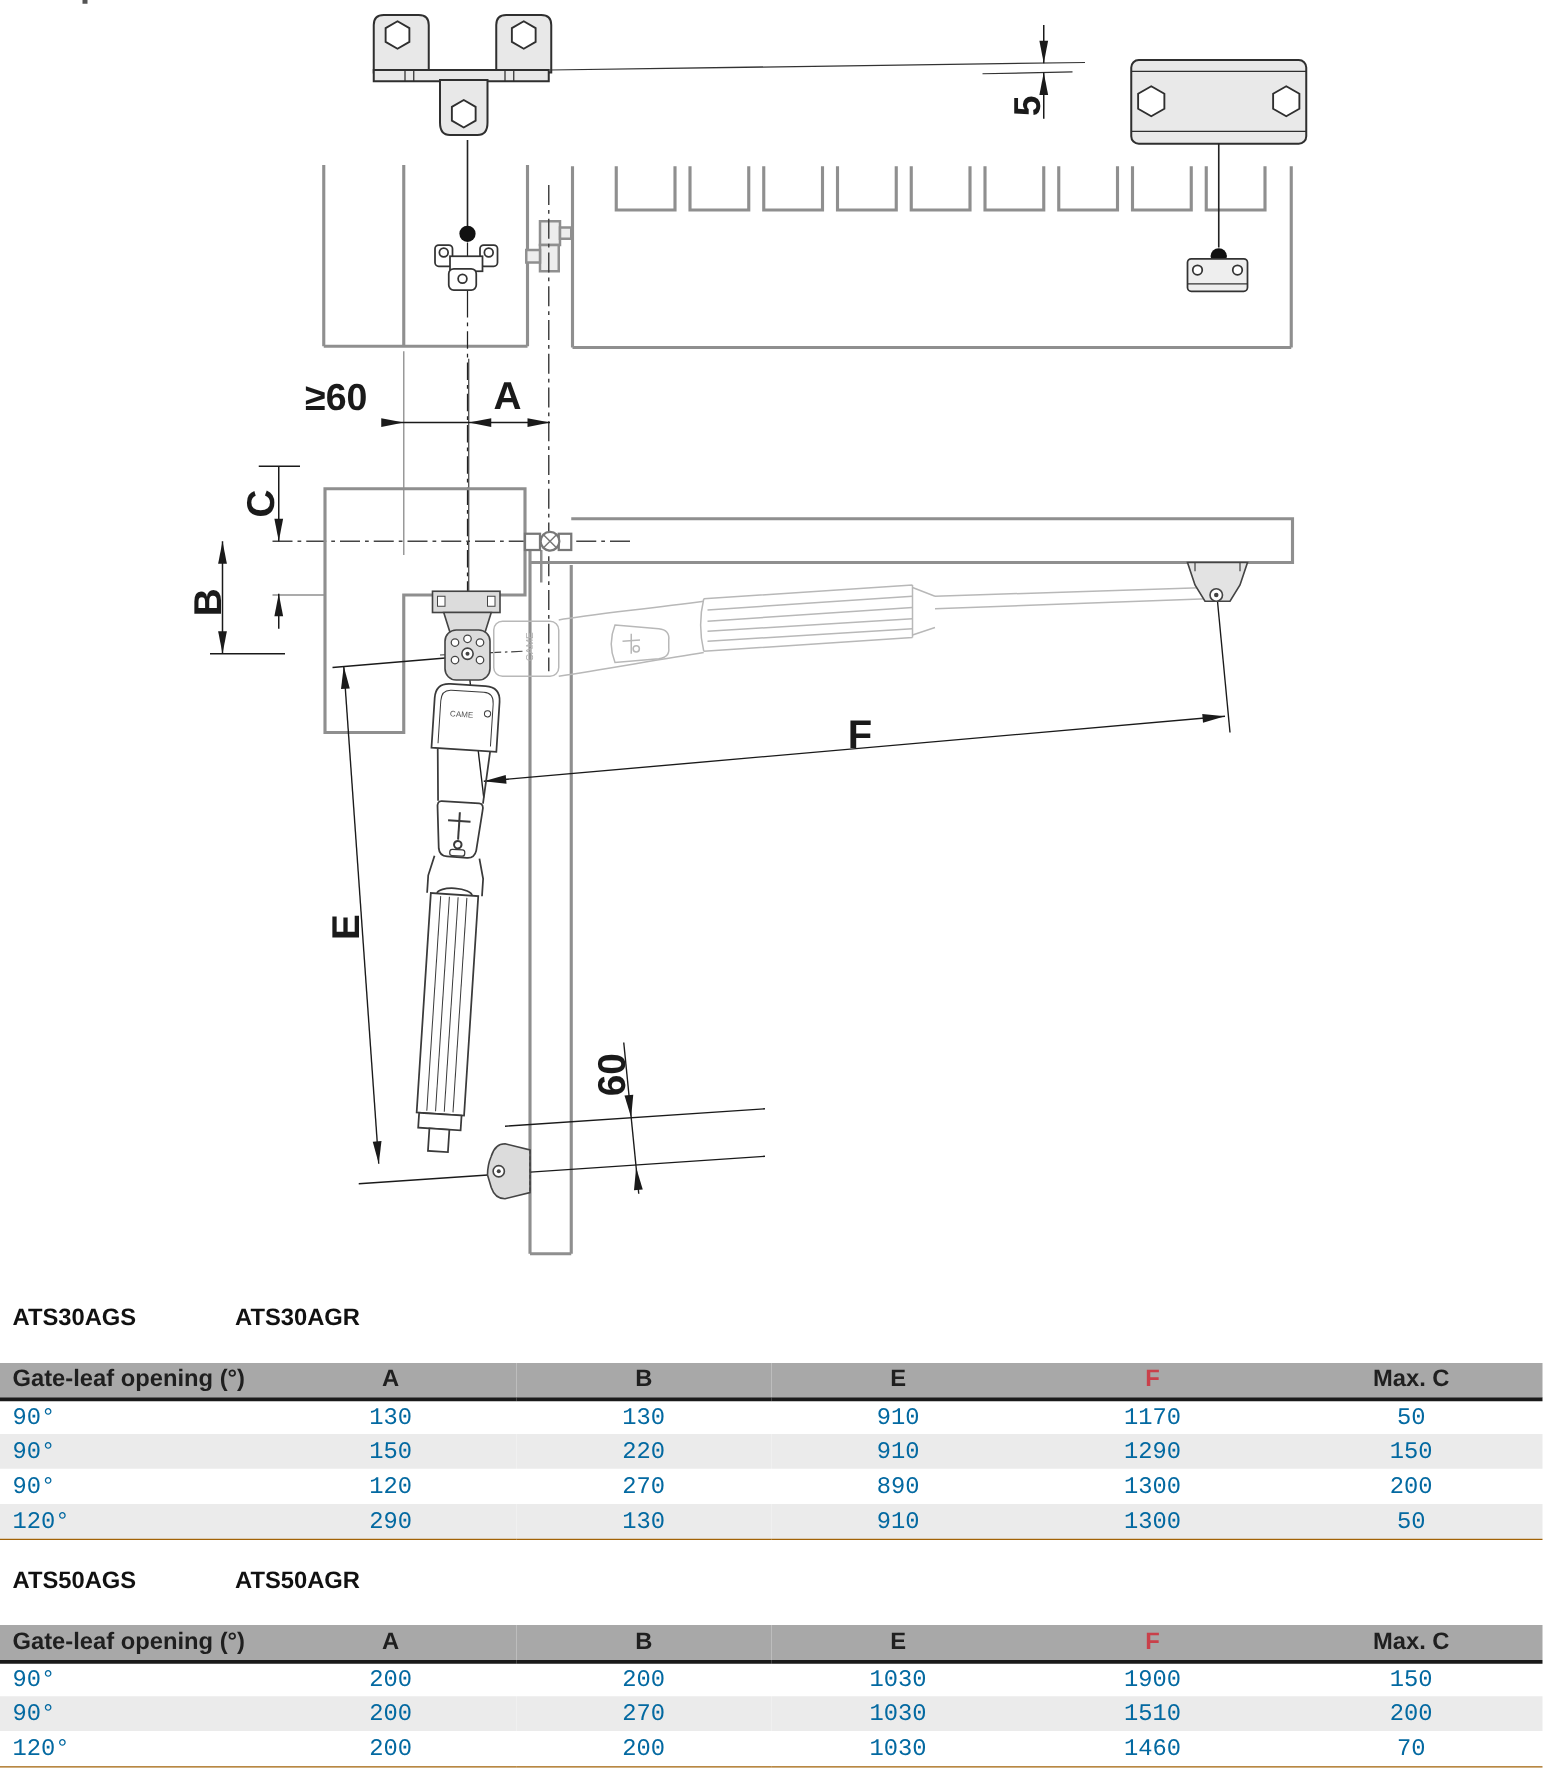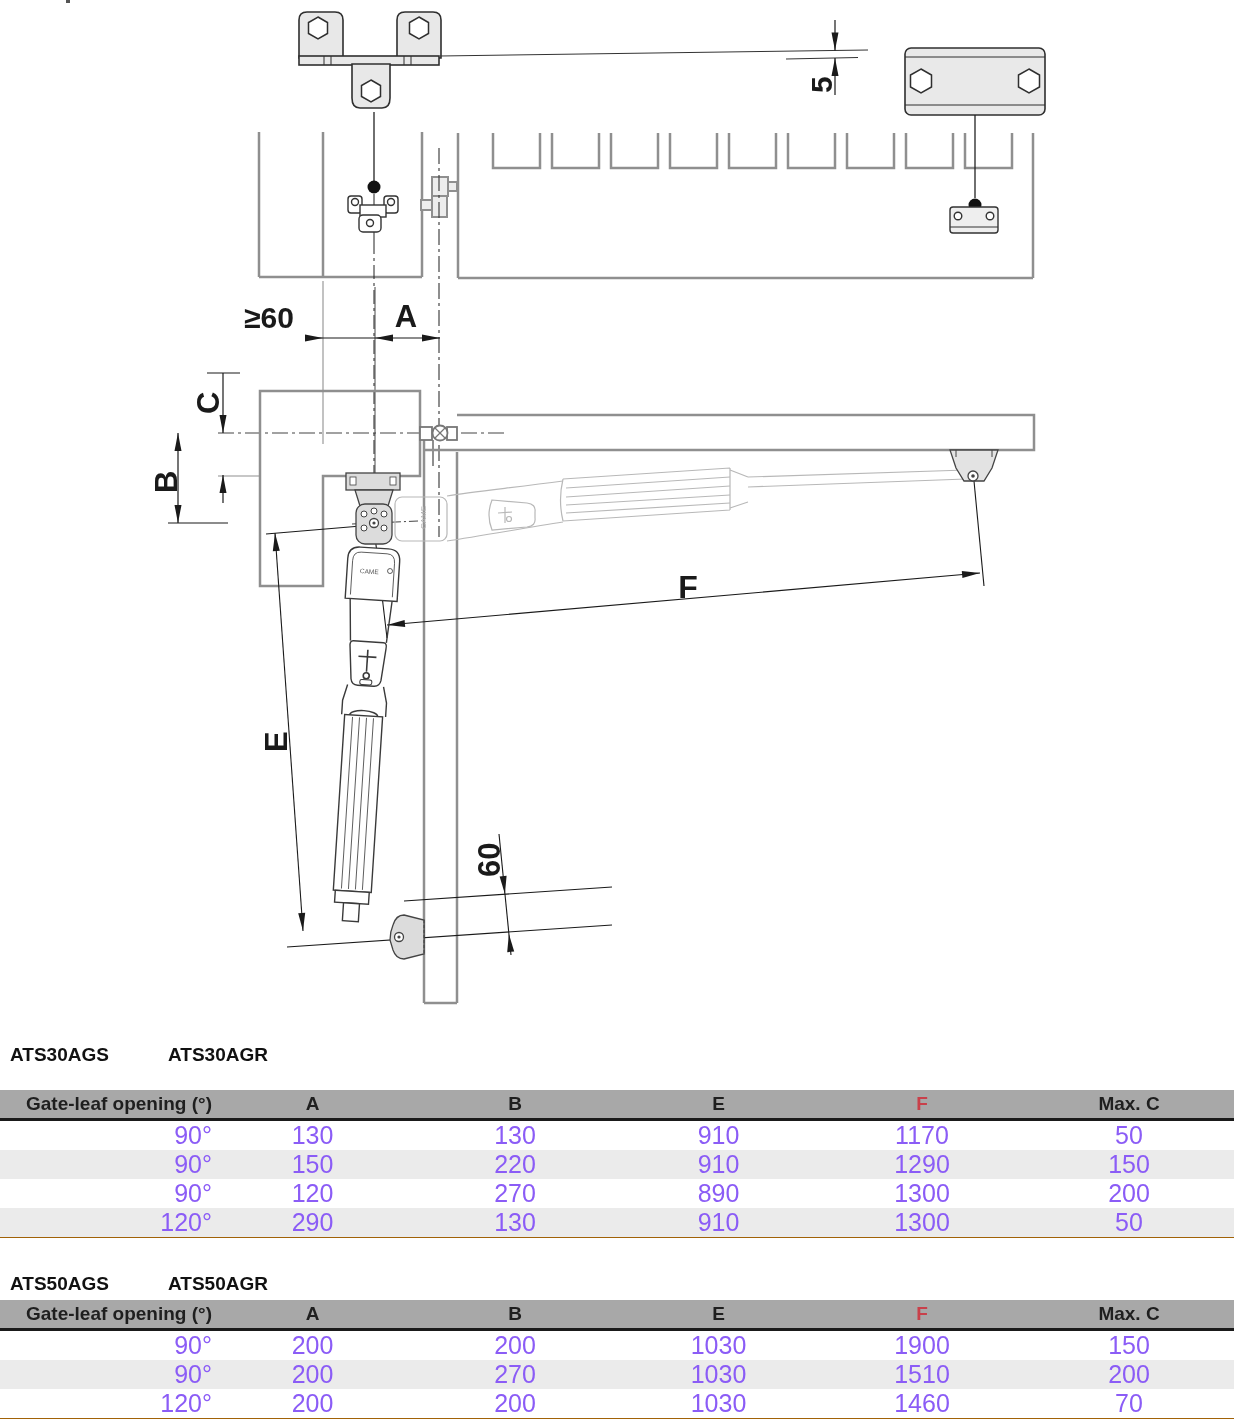--- a/index.html
+++ b/index.html
@@ -9,7 +9,7 @@
   .models{position:absolute;left:0;width:980px;height:22px;}
   .models span{position:absolute;top:0;font-size:19px;font-weight:bold;color:#111;white-space:nowrap;}
   .models span.m0{left:10px;}
-  .models span.m1{left:168px;}
+  .models span.m1{left:188px;}
   table.spec{position:absolute;left:0;width:1234px;border-collapse:collapse;table-layout:fixed;}
   table.spec th,table.spec td{padding:0;font-weight:normal;overflow:hidden;white-space:nowrap;}
   table.spec thead tr{height:29px;background:var(--header-bg,#a8a8a8);}

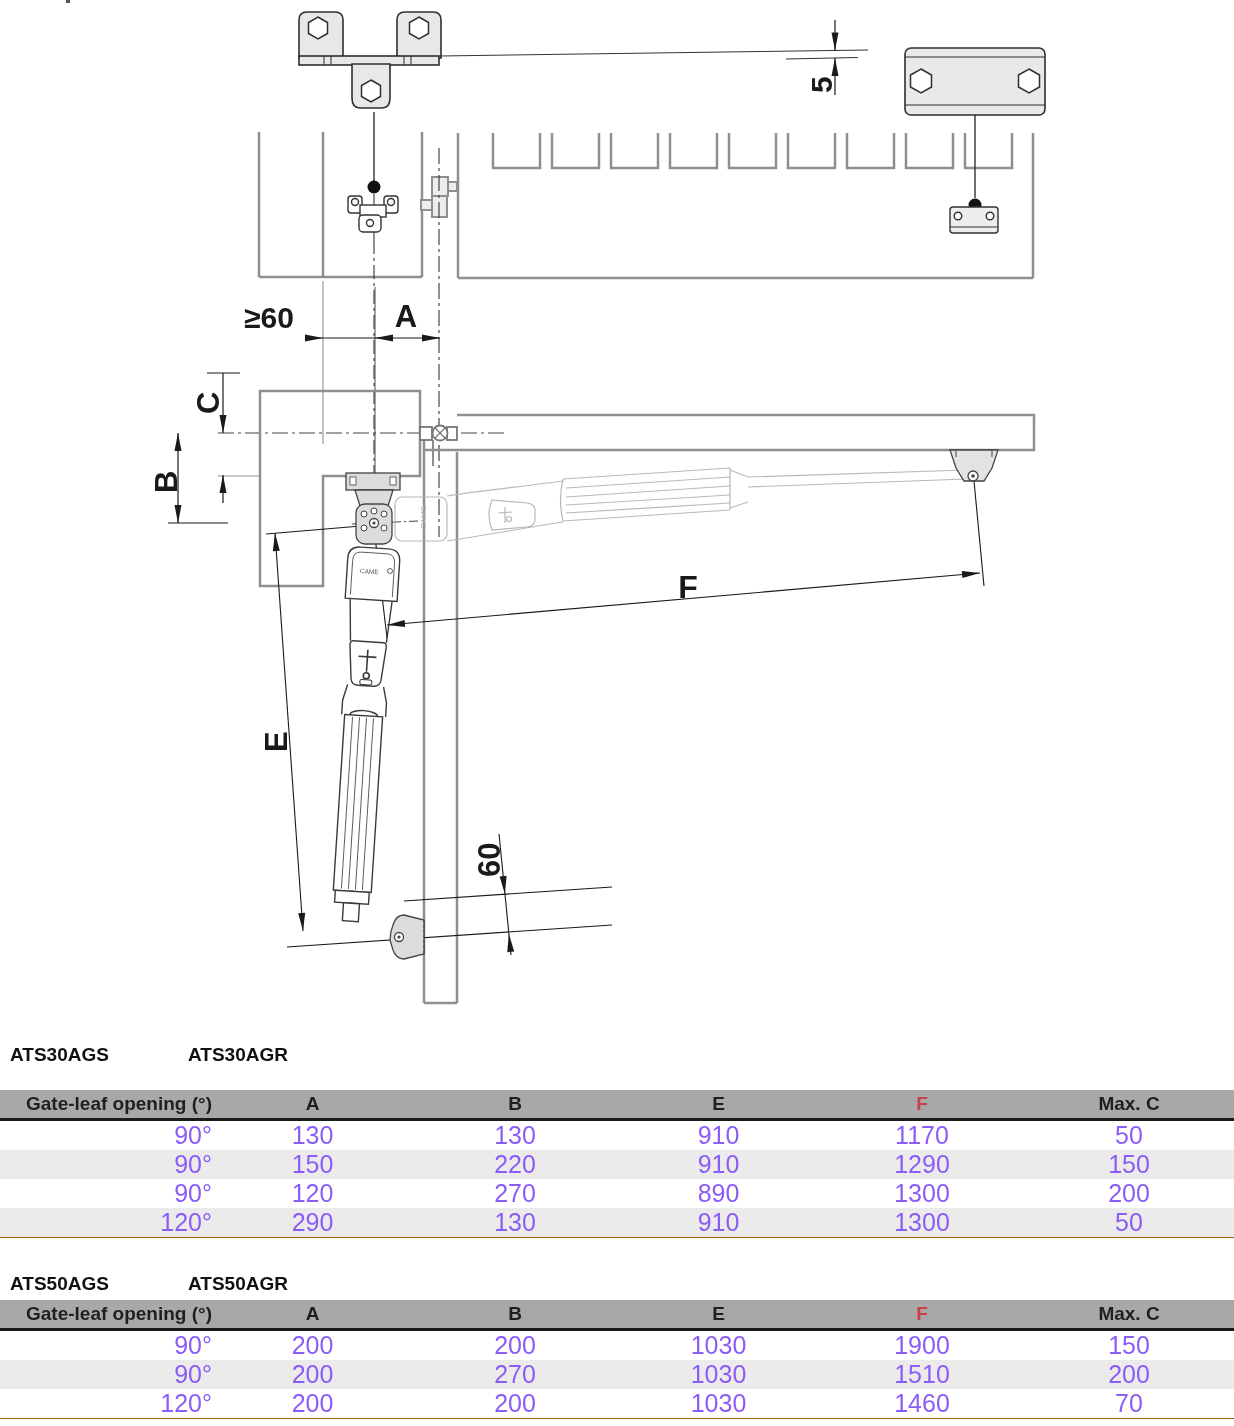--- a/index.html
+++ b/index.html
@@ -14,7 +14,7 @@
   table.spec th,table.spec td{padding:0;font-weight:normal;overflow:hidden;white-space:nowrap;}
   table.spec thead tr{height:29px;background:var(--header-bg,#a8a8a8);}
   table.spec thead th{font-size:19px;font-weight:bold;color:#1f1f1f;text-align:center;border-bottom:3px solid #1a1a1a;}
-  table.spec thead th.c0, table.spec td.c0{text-align:right;padding-left:10px;}
+  table.spec thead th.c0, table.spec td.c0{text-align:left;padding-left:10px;}
   table.spec thead th.hl{color:var(--f-col,#c9404a);}
   table.spec tbody tr{height:28px;background:#fff;}
   table.spec tbody tr:nth-child(even){background:var(--row-alt,#ebebeb);}

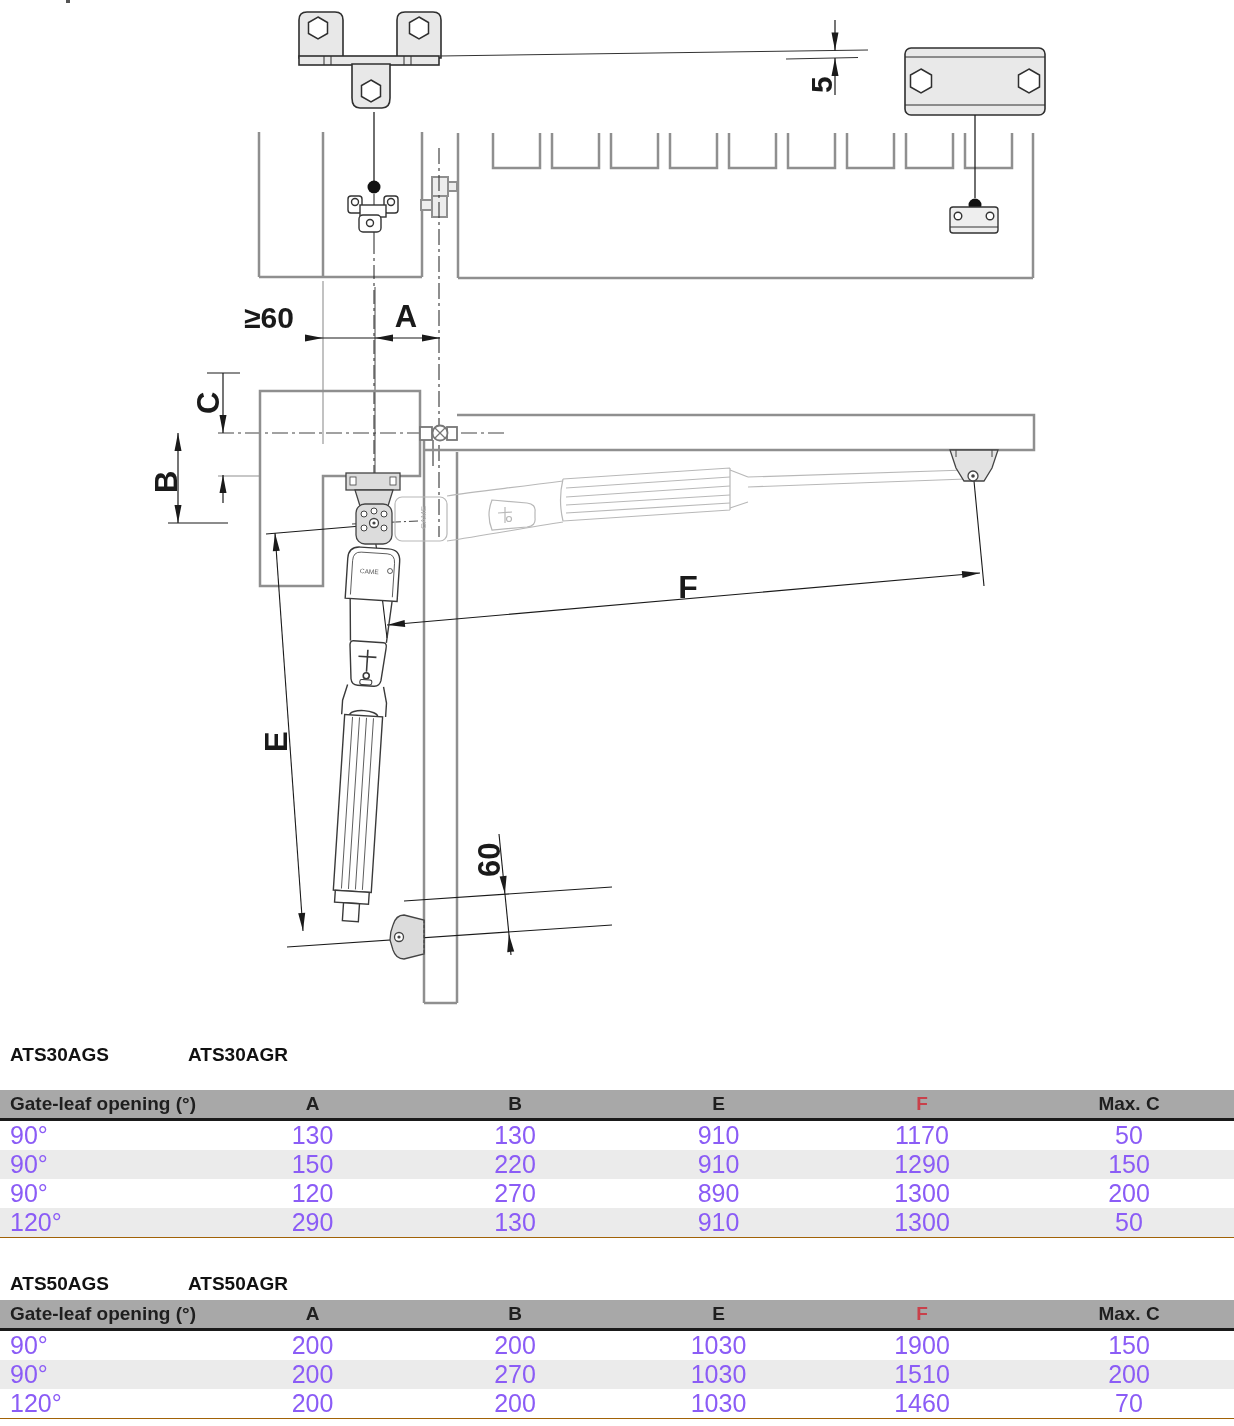--- a/index.html
+++ b/index.html
@@ -18,7 +18,7 @@
   table.spec thead th.hl{color:var(--f-col,#c9404a);}
   table.spec tbody tr{height:28px;background:#fff;}
   table.spec tbody tr:nth-child(even){background:var(--row-alt,#ebebeb);}
-  table.spec tbody td{font-size:25px;color:#8b5cf6;text-align:center;}
+  table.spec tbody td{font-size:19px;color:#0369a1;text-align:center;font-family:Liberation Mono, monospace;}
   table.spec tbody tr:last-child td{border-bottom:1px solid #a16207;}
   #t0{top:1090px;} #t1{top:1300px;}
   #m0{top:1044px;} #m1{top:1254px;margin-top:19px;}

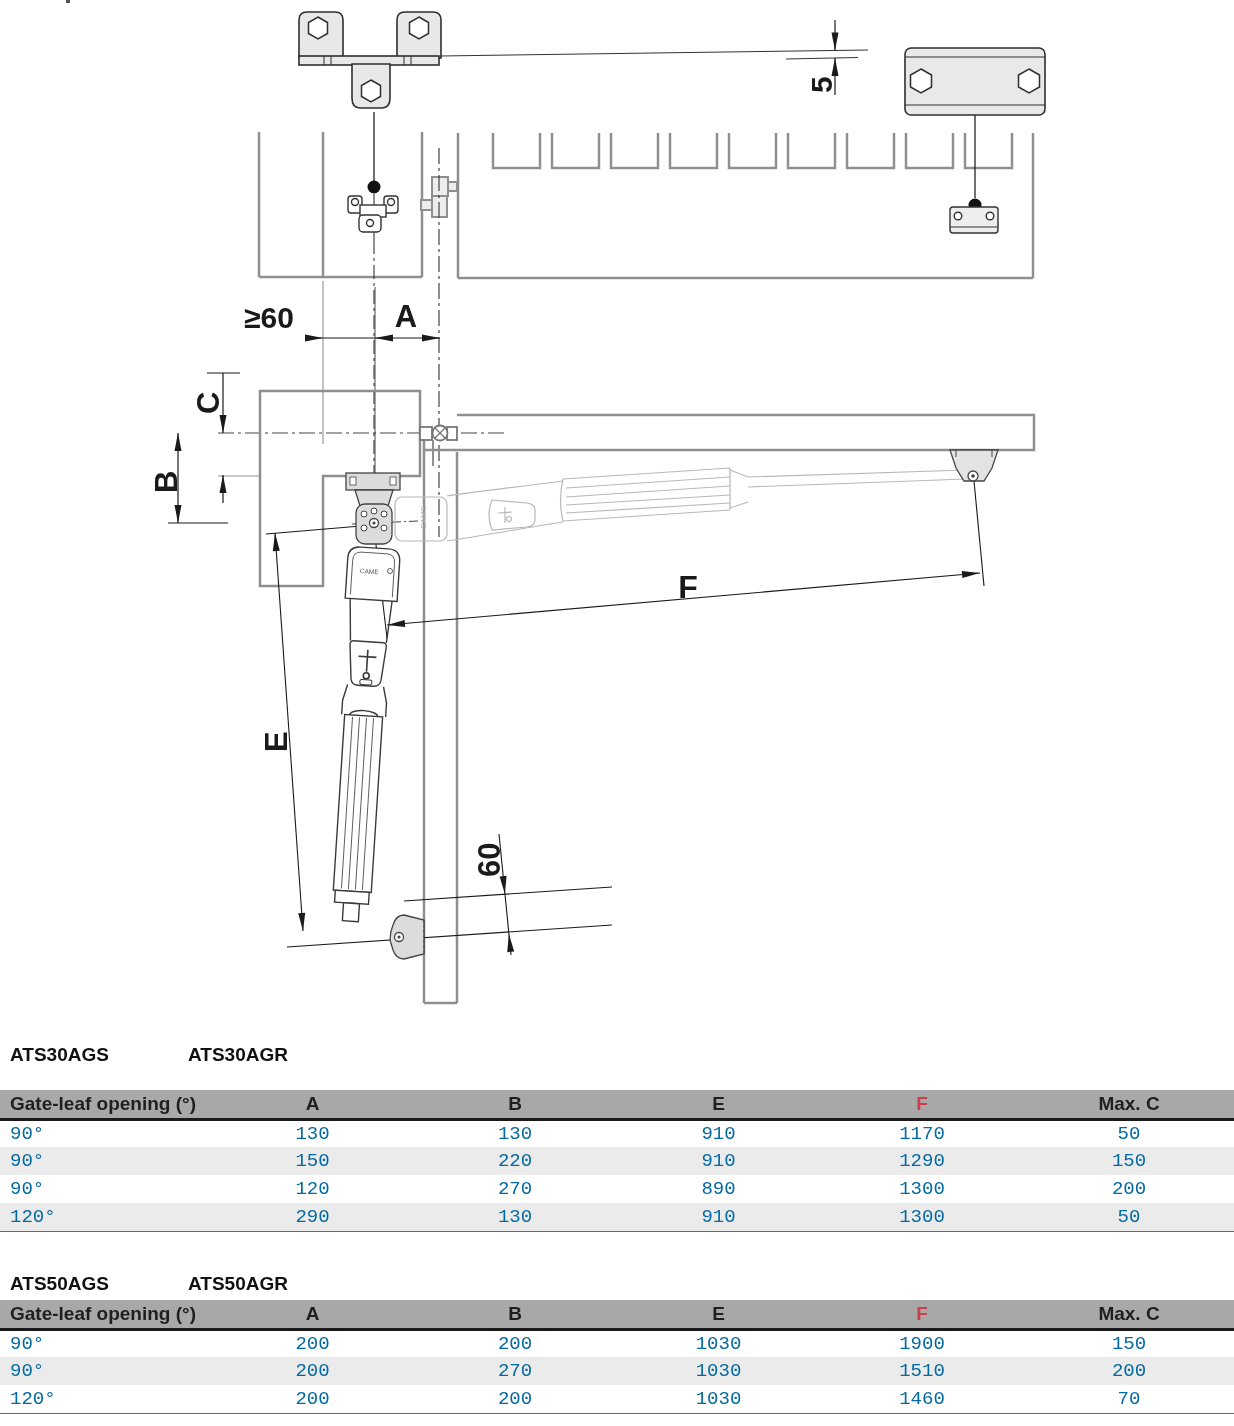--- a/index.html
+++ b/index.html
@@ -21,7 +21,7 @@
   table.spec tbody td{font-size:19px;color:#0369a1;text-align:center;font-family:Liberation Mono, monospace;}
   table.spec tbody tr:last-child td{border-bottom:1px solid #a16207;}
   #t0{top:1090px;} #t1{top:1300px;}
-  #m0{top:1044px;} #m1{top:1254px;margin-top:19px;}
+  #m0{top:1044px;} #m1{top:1254px;}
 </style>
 </head>
 <body>

